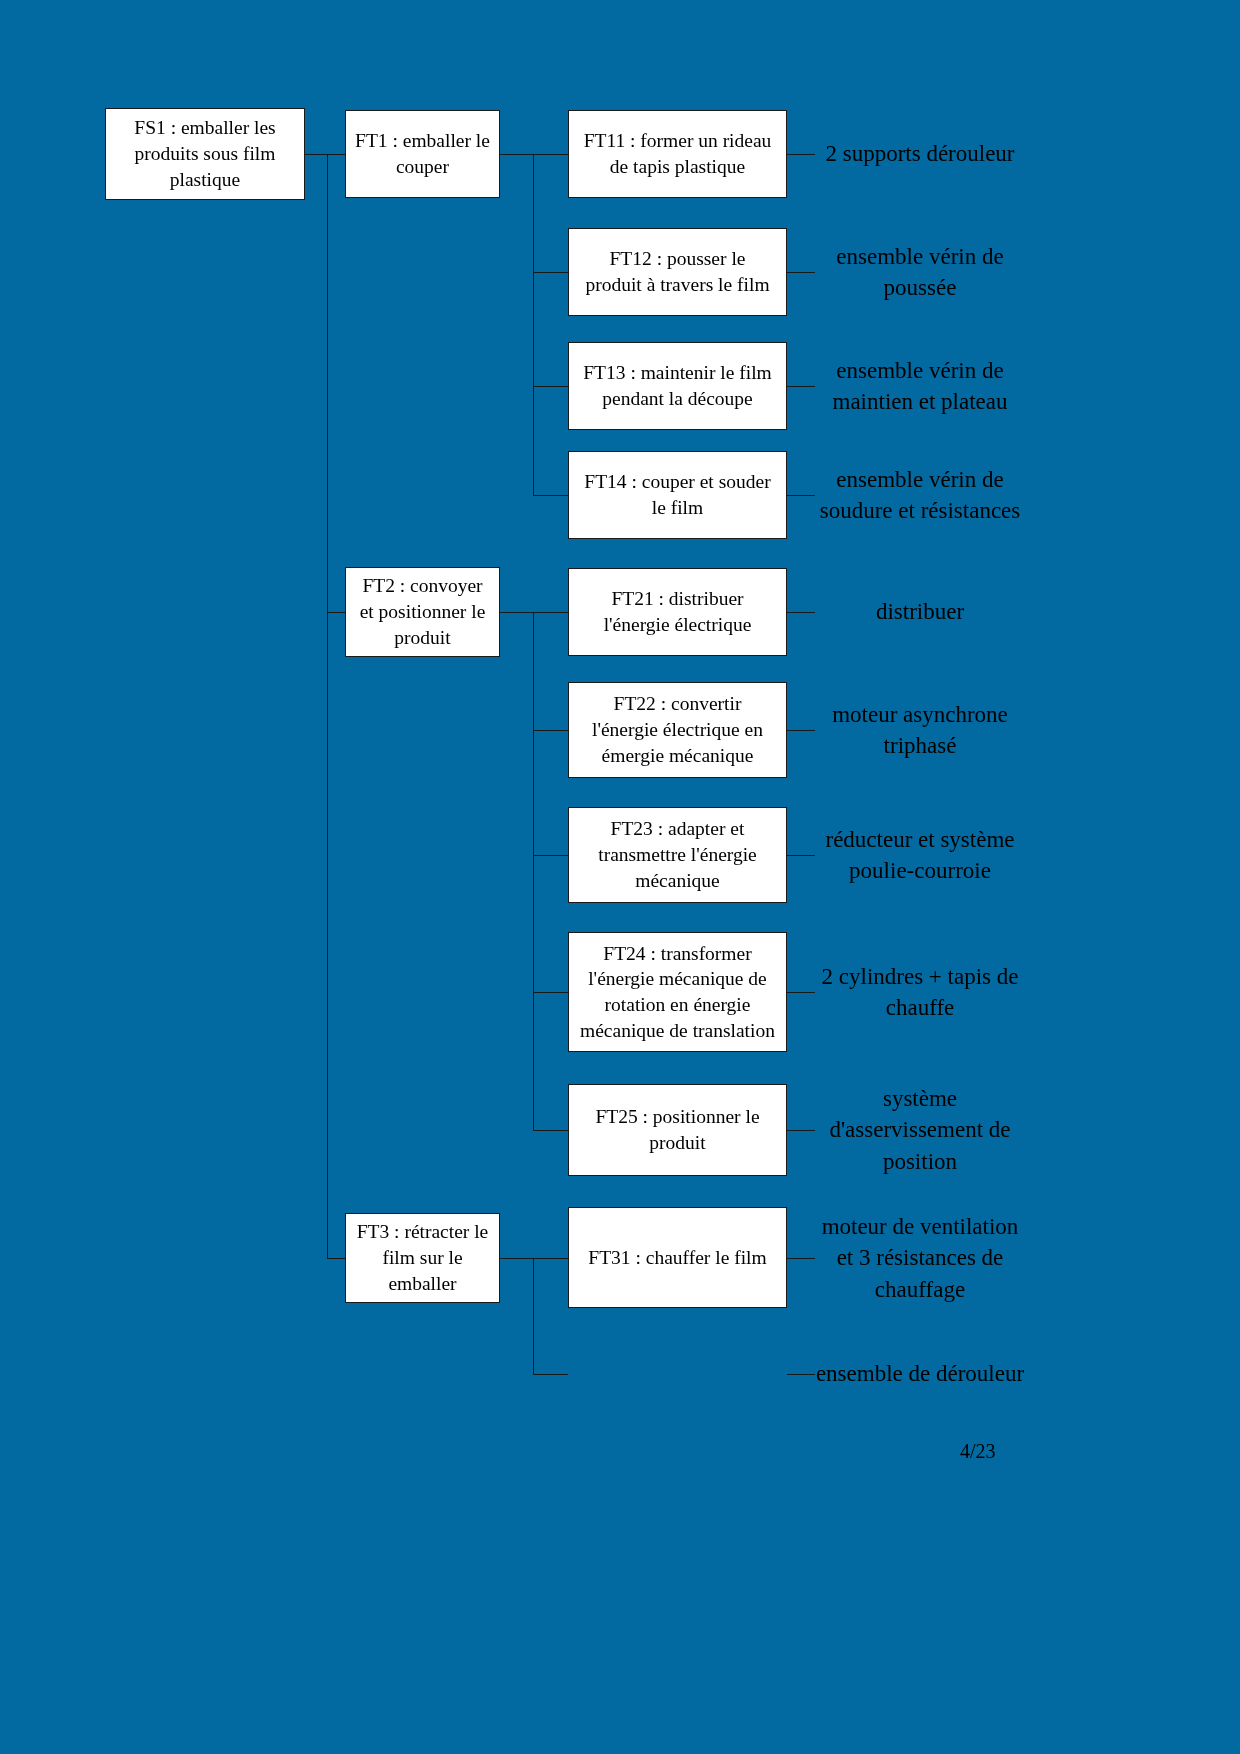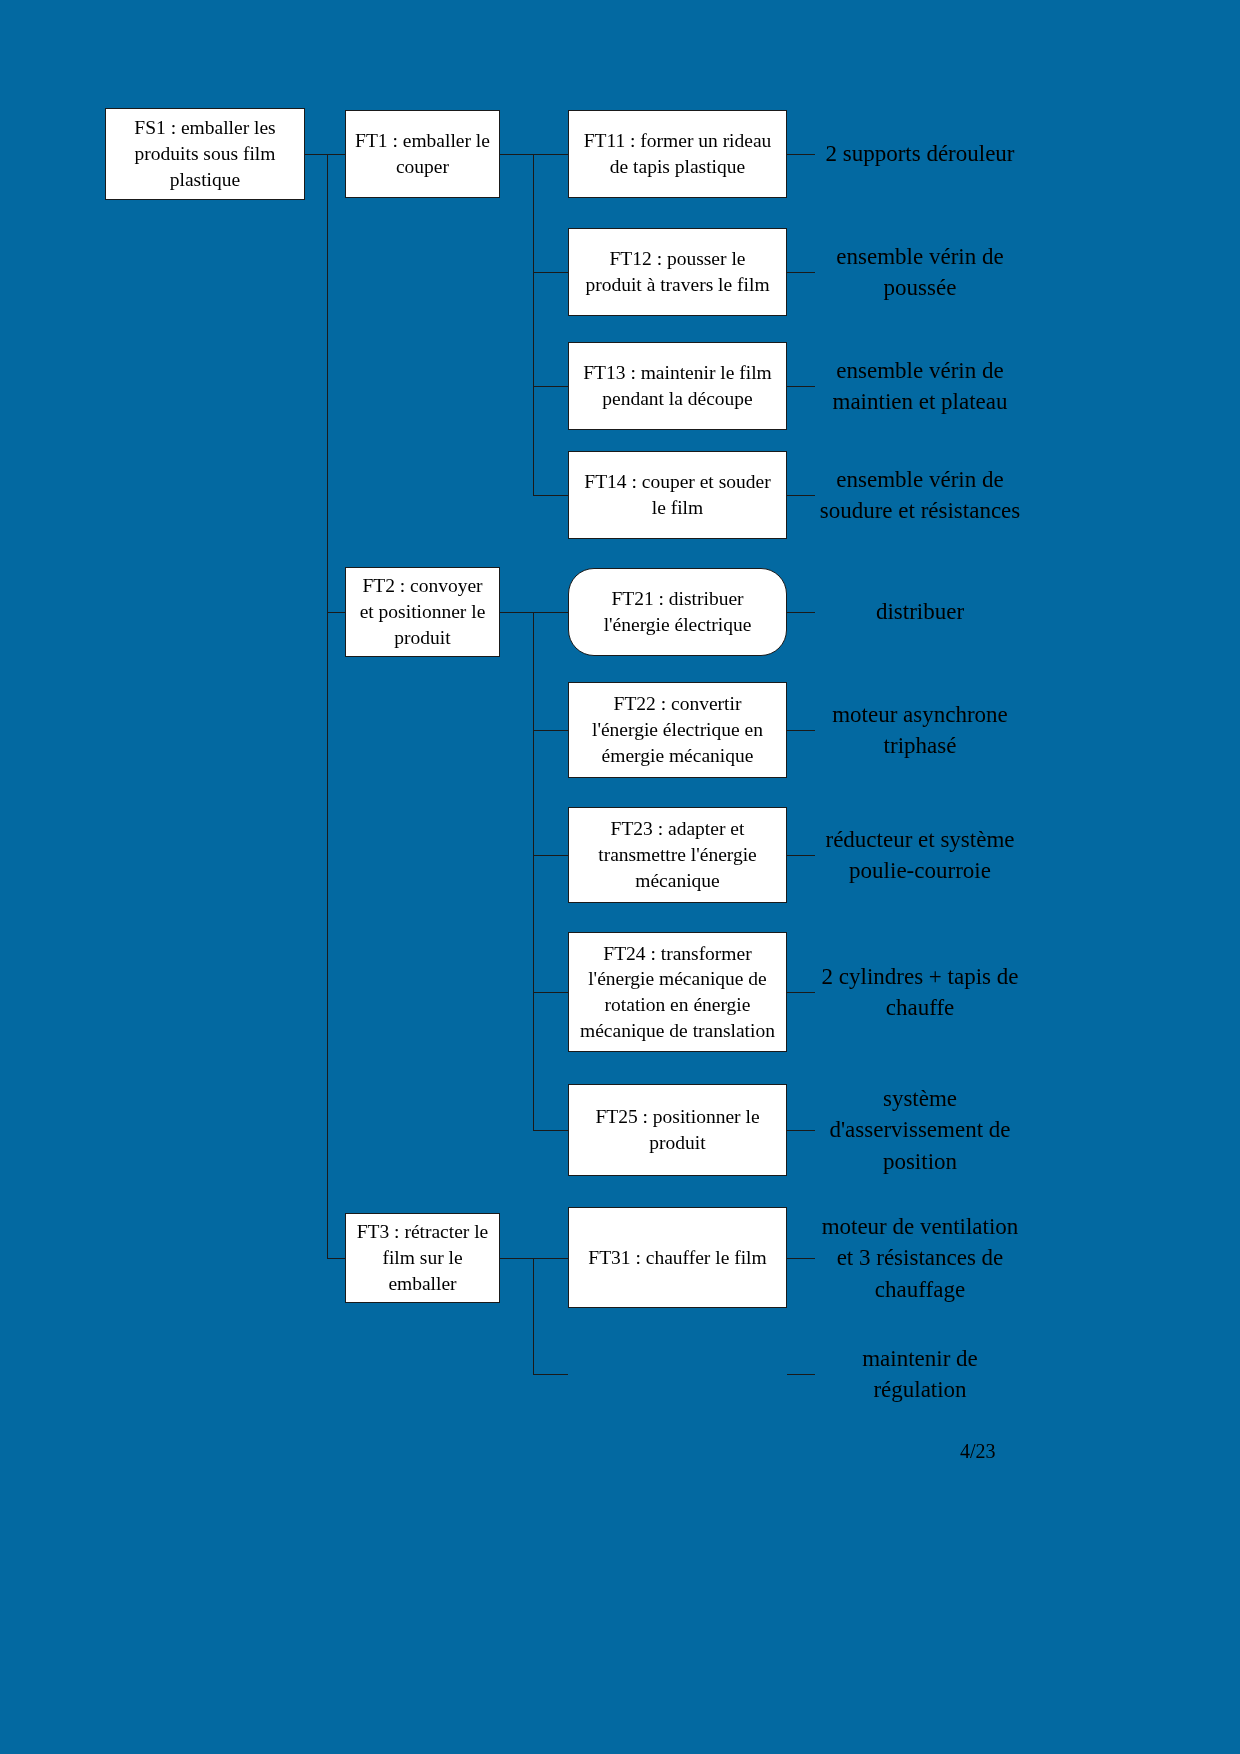--- a/index.html
+++ b/index.html
@@ -127,7 +127,7 @@
   <div class="vline" style="left:533px; top:612px; height:518px;"></div>
 
   <div class="hline" style="left:533px; top:612px; width:35px;"></div>
-  <div class="box" style="left:568px; top:568px; width:219px; height:88px;border-radius:26px;">FT21 : distribuer
+  <div class="box" style="left:568px; top:568px; width:219px; height:88px;">FT21 : distribuer
 l'énergie électrique</div>
   <div class="hline" style="left:787px; top:612px; width:28px;"></div>
   <div class="solution" style="left:815px; top:596px; width:210px; height:32px;">distribuer</div>

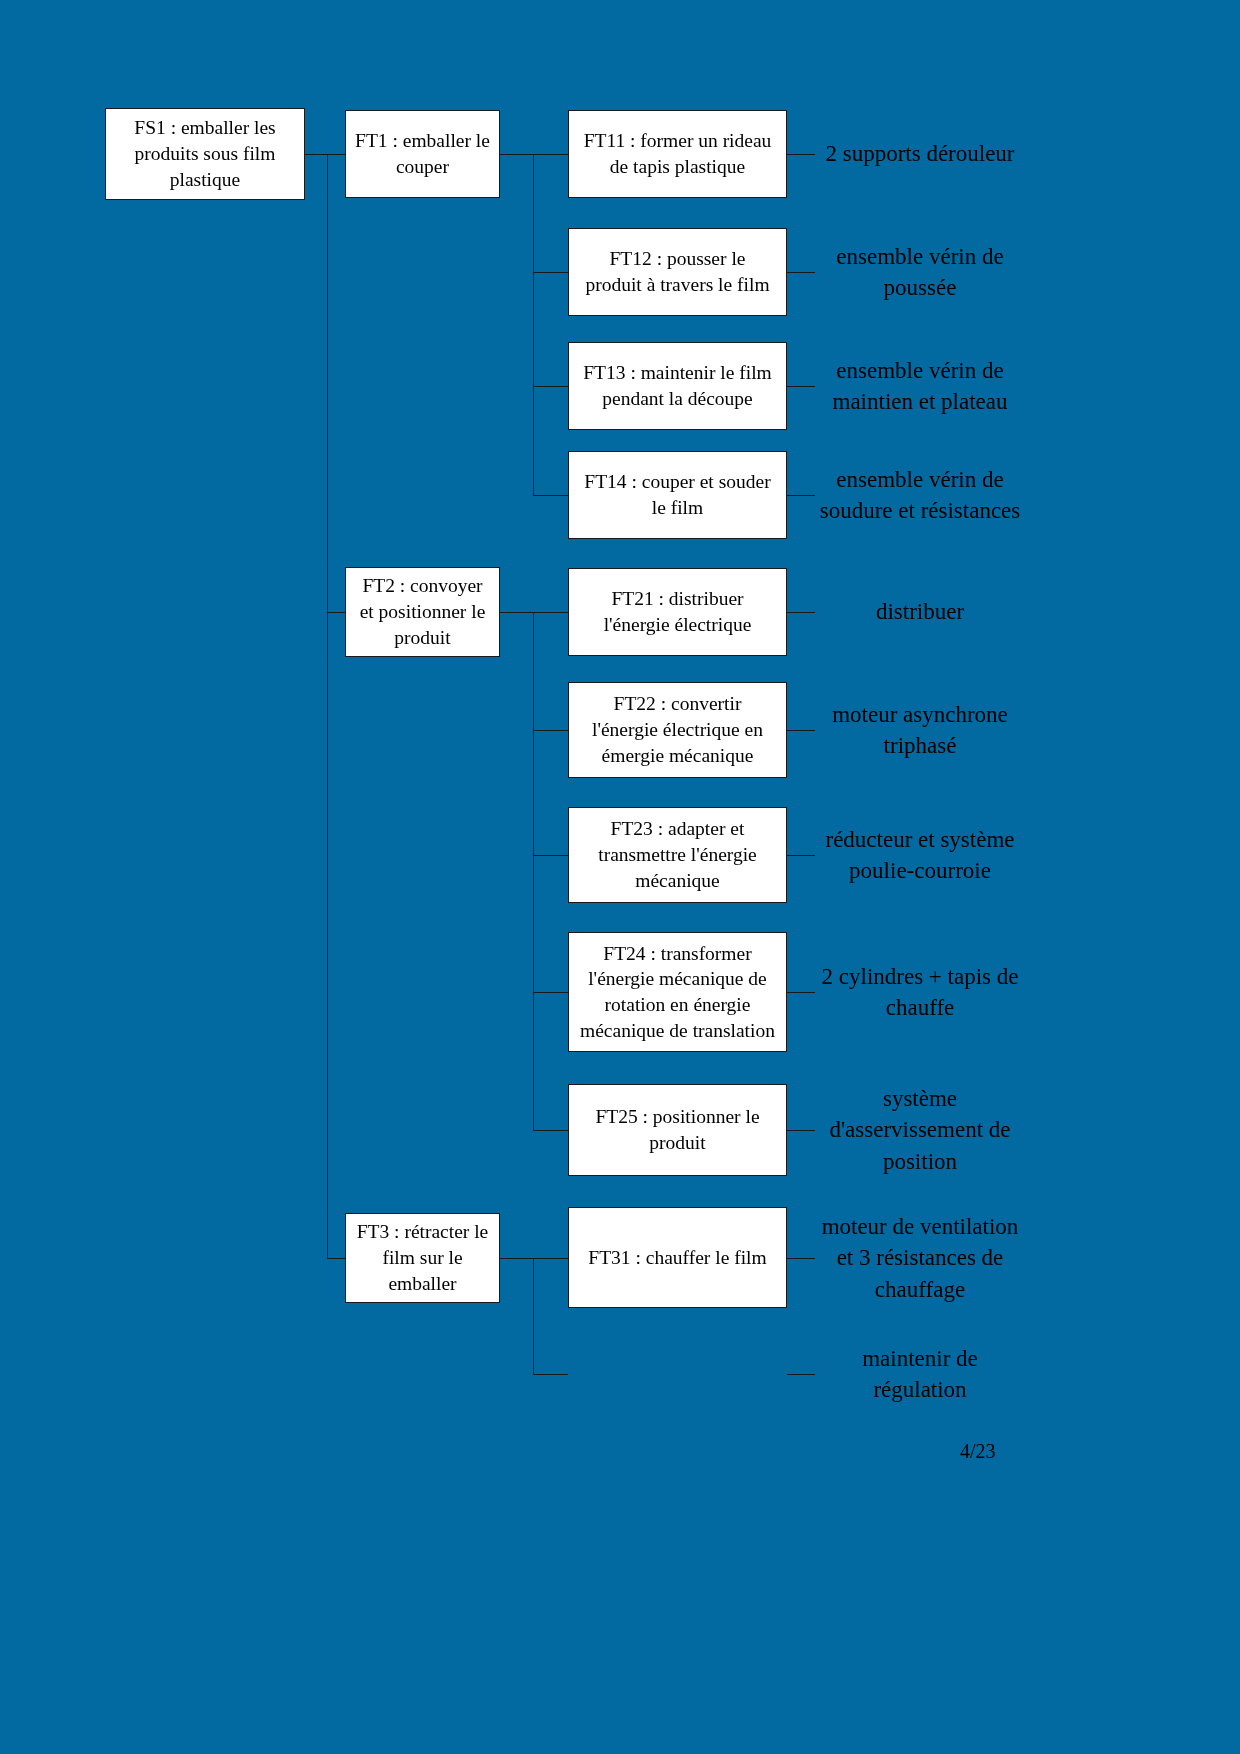--- a/index.html
+++ b/index.html
@@ -177,7 +177,7 @@
 
   <div class="hline" style="left:533px; top:1374px; width:35px;"></div>
   <div class="hline" style="left:787px; top:1374px; width:28px;"></div>
-  <div class="solution" style="left:815px; top:1358px; width:210px; height:32px;">maintenir de régulation</div>
+  <div class="solution" style="left:815px; top:1358px; width:210px; height:32px;">ensemble de dérouleur</div>
 
   <div class="page-number" style="left:960px; top:1440px;">4/23</div>
 

